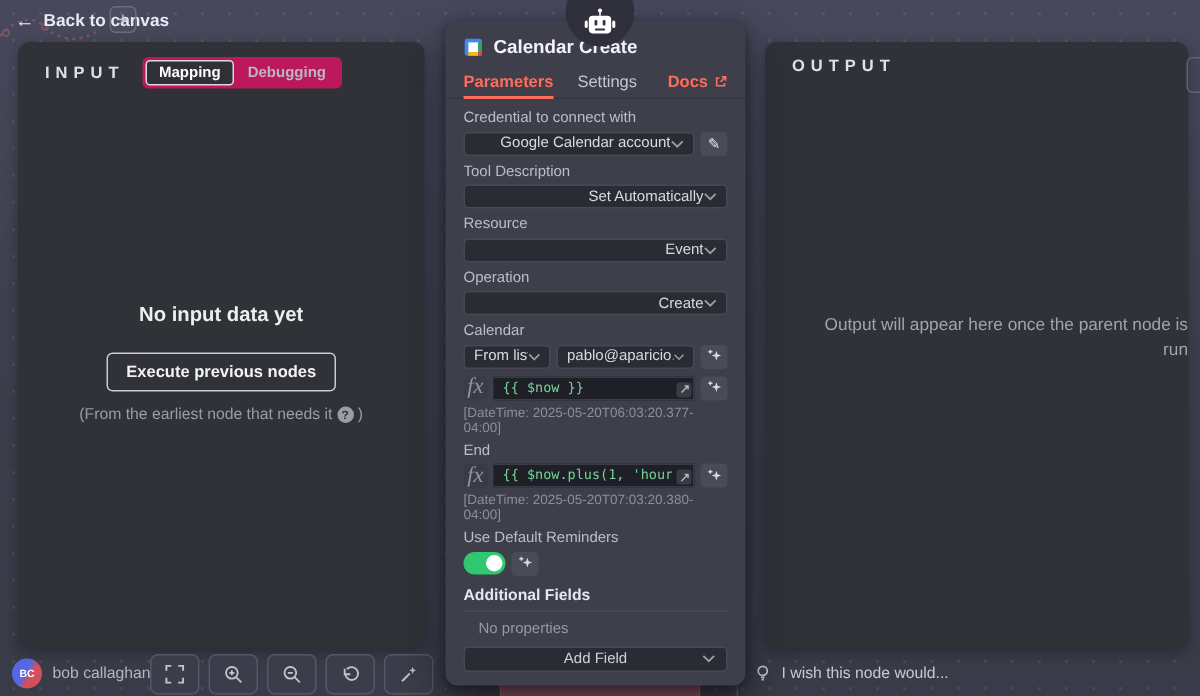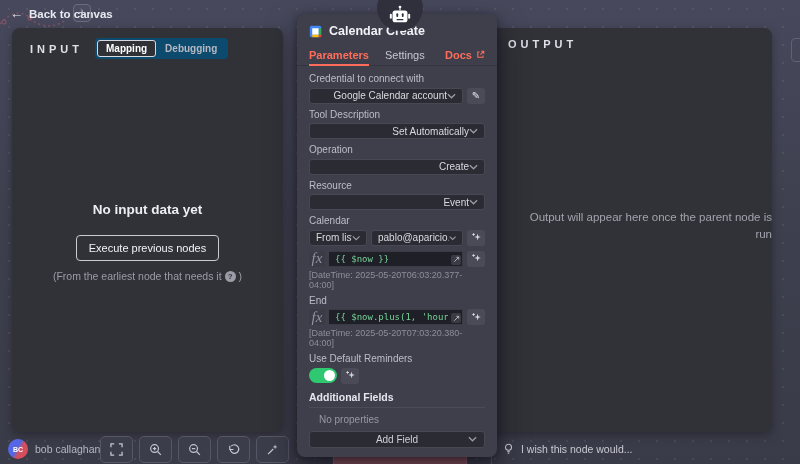--- a/index.html
+++ b/index.html
@@ -28,7 +28,7 @@
   .output-panel { left:490px; top:28px; width:282px; height:404px; }
   .panel-head { display:flex; align-items:center; gap:12px; padding:10px 0 0 18px; }
   .panel-title { font-size:11px; font-weight:bold; letter-spacing:4px; color:#dfe0e8; }
-  .seg-group { display:flex; background:#0c4a6e; border-radius:4px; padding:2px; }
+  .seg-group { display:flex; background:#be185d; border-radius:4px; padding:2px; }
   .seg { font-size:10px; padding:3px 9px; border-radius:3px; color:#b7b8c1; font-weight:bold; cursor:pointer;}
   .seg.active { background:#303136; border:1px solid #d8d9de; color:#fff; padding:2px 8px; }
   .panel-empty { left:0; right:0; top:53%; transform:translateY(-50%); text-align:center; }

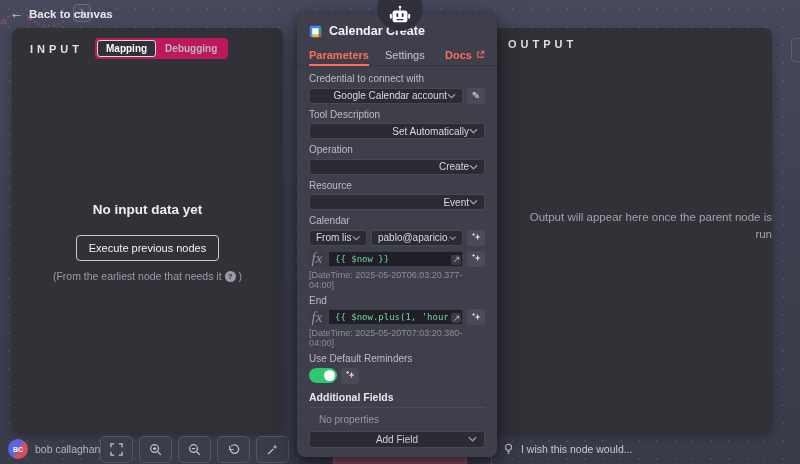--- a/index.html
+++ b/index.html
@@ -25,7 +25,7 @@
   
   .panel { background:#313238; border-radius:8px; box-shadow:0 3px 10px rgba(0,0,0,.3); }
   .input-panel  { left:12px;  top:28px; width:271px; height:404px; }
-  .output-panel { left:490px; top:28px; width:282px; height:404px; }
+  .output-panel { left:510px; top:28px; width:282px; height:404px; }
   .panel-head { display:flex; align-items:center; gap:12px; padding:10px 0 0 18px; }
   .panel-title { font-size:11px; font-weight:bold; letter-spacing:4px; color:#dfe0e8; }
   .seg-group { display:flex; background:#be185d; border-radius:4px; padding:2px; }

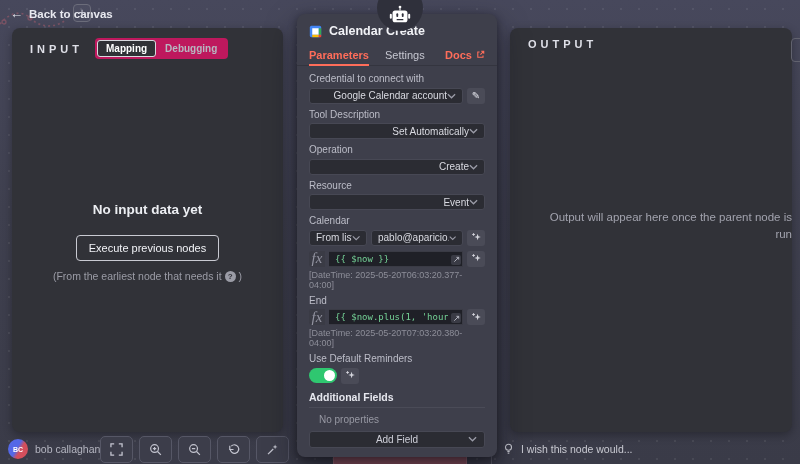--- a/index.html
+++ b/index.html
@@ -206,19 +206,19 @@
     </div>
 
     <div class="field">
+      <div class="f-label">Resource</div>
+      <div class="select">
+        <span>Event</span>
+        <svg width="9" height="6" viewBox="0 0 10 6">
+            <path d="M1 1l4 4 4-4" fill="none" stroke="#9b9ca8" stroke-width="1.4"></path>
+          </svg>
+      </div>
+    </div>
+
+    <div class="field">
       <div class="f-label">Operation</div>
       <div class="select">
         <span>Create</span>
-        <svg width="9" height="6" viewBox="0 0 10 6">
-            <path d="M1 1l4 4 4-4" fill="none" stroke="#9b9ca8" stroke-width="1.4"></path>
-          </svg>
-      </div>
-    </div>
-
-    <div class="field">
-      <div class="f-label">Resource</div>
-      <div class="select">
-        <span>Event</span>
         <svg width="9" height="6" viewBox="0 0 10 6">
             <path d="M1 1l4 4 4-4" fill="none" stroke="#9b9ca8" stroke-width="1.4"></path>
           </svg>

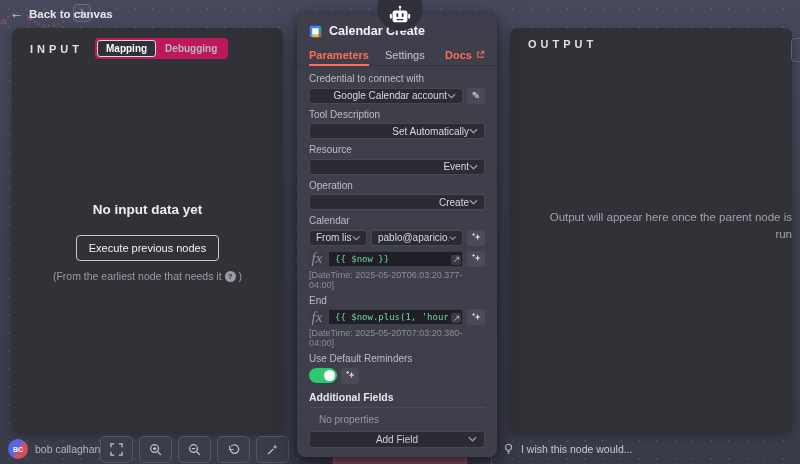--- a/index.html
+++ b/index.html
@@ -34,7 +34,7 @@
   .panel-empty { left:0; right:0; top:53%; transform:translateY(-50%); text-align:center; }
   .empty-title { font-size:13.5px; font-weight:bold; color:#eceef2; margin-bottom:18px; }
   .exec-btn { display:inline-block; border:1px solid #c9cad2; border-radius:4px; padding:6px 12px;
-    font-size:11px; font-weight:normal; color:#f2f3f7; background:transparent; cursor:pointer; }
+    font-size:11px; font-weight:bold; color:#f2f3f7; background:transparent; cursor:pointer; }
   .empty-hint { margin-top:9px; font-size:10.5px; color:#9b9ca6; display:flex; justify-content:center; align-items:center; gap:3px;}
   .help-circle { width:11px; height:11px; border-radius:50%; background:#9b9ca6; color:#303138;
     font-size:8px; font-weight:bold; display:inline-flex; align-items:center; justify-content:center; }

